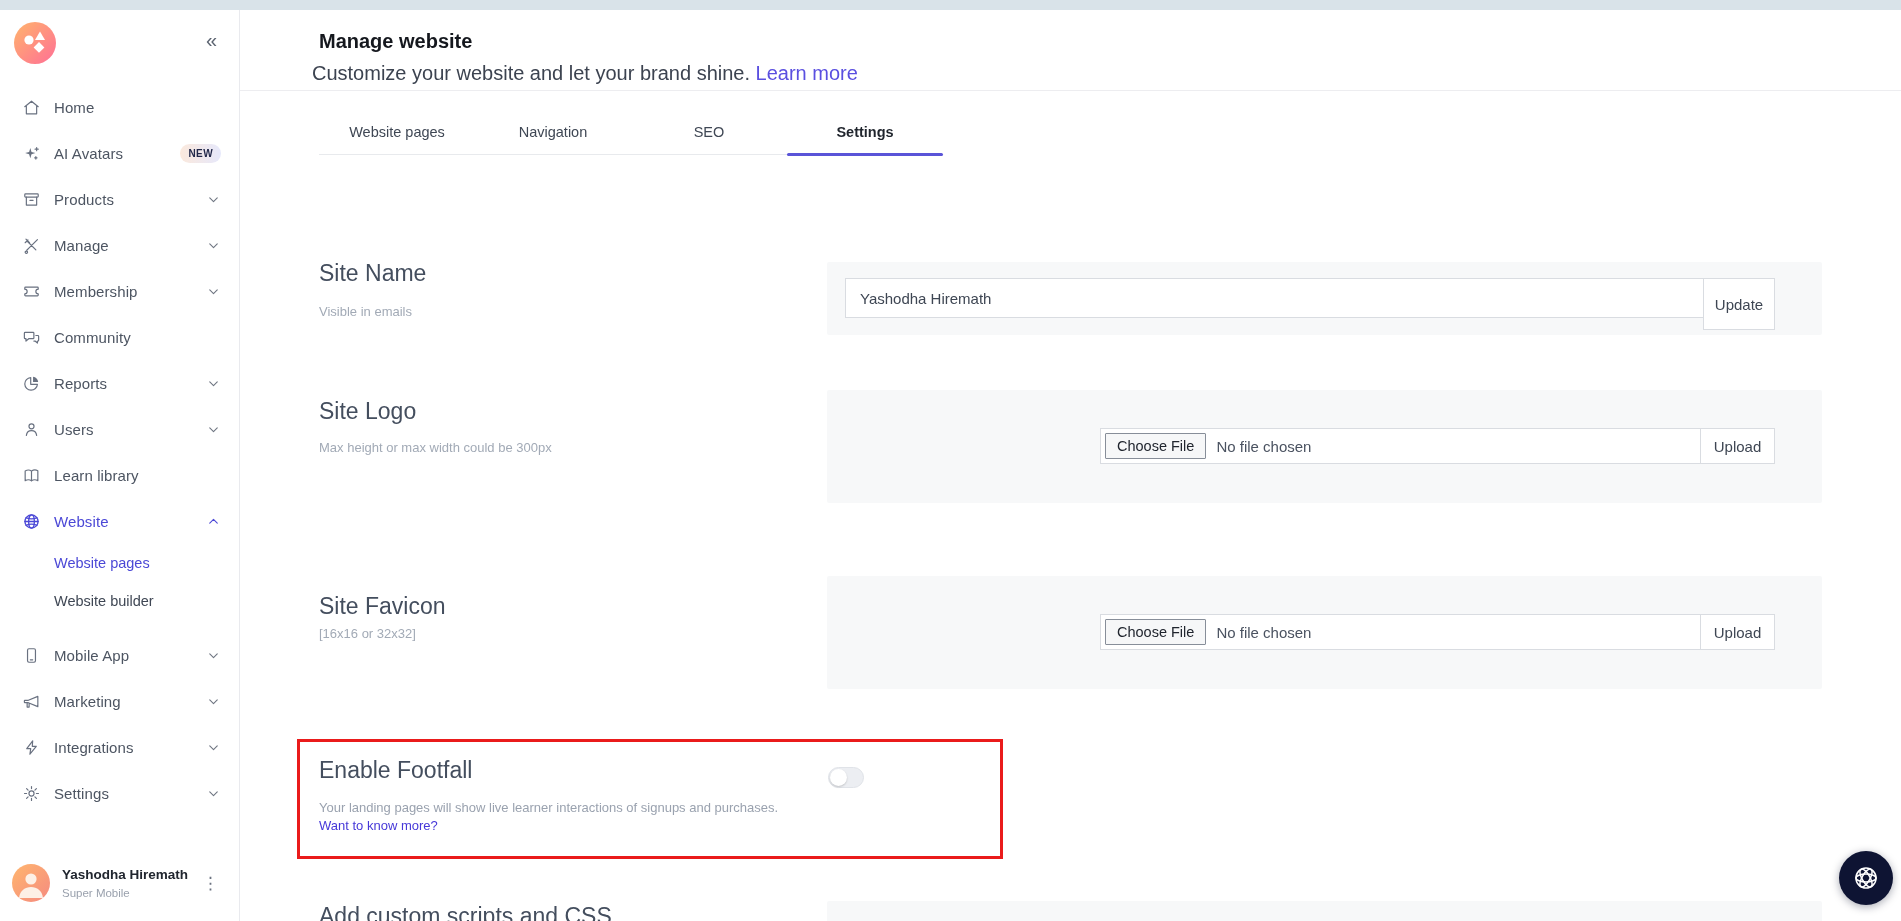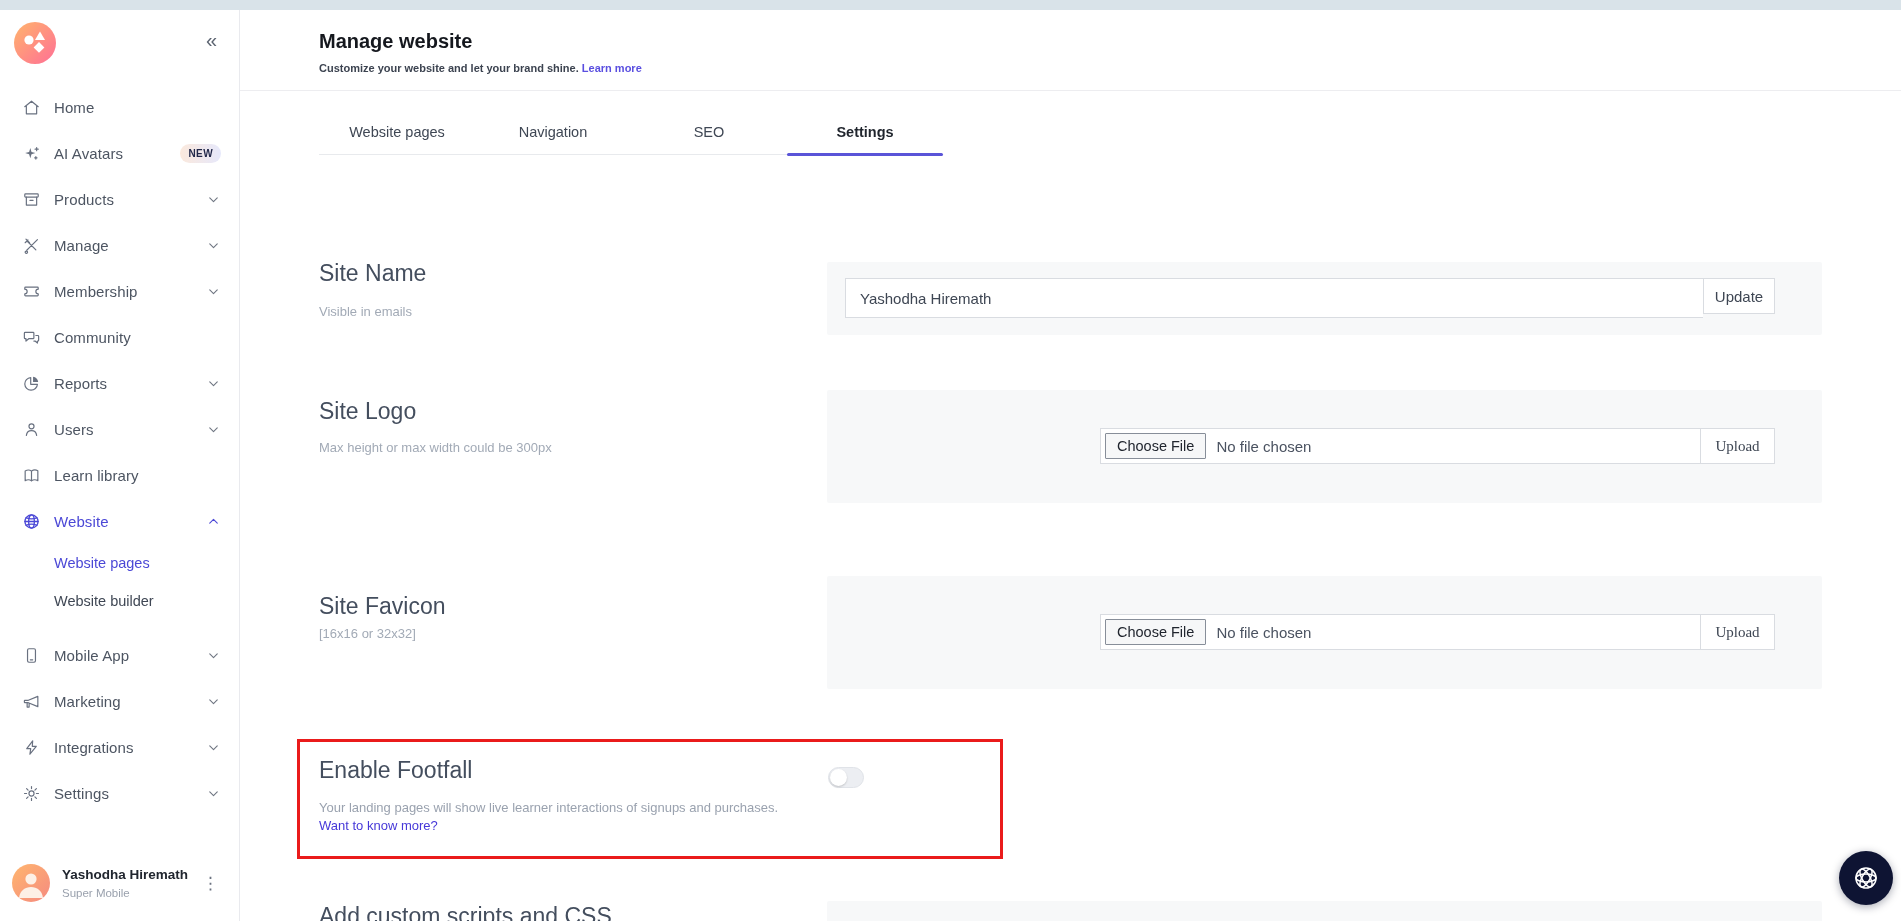--- a/index.html
+++ b/index.html
@@ -36,7 +36,7 @@
   
   .main { position:absolute; left:240px; top:10px; width:1661px; height:911px; background:#fff; overflow:hidden; }
   .page-title { position:absolute; left:79px; top:20px; font-size:20px; font-weight:bold; color:#15181e; }
-  .page-sub { position:absolute; left:79px; top:52px; font-size:11px; color:#3c4350;font-weight:bold; }
+  .page-sub { position:absolute; left:72px; top:52px; font-size:20px; color:#3c4350; }
   .link { color:#5a4fe0; cursor:pointer; }
   .header-divider { position:absolute; left:0; right:0; top:80px; height:1px; background:#ededf0; }
 

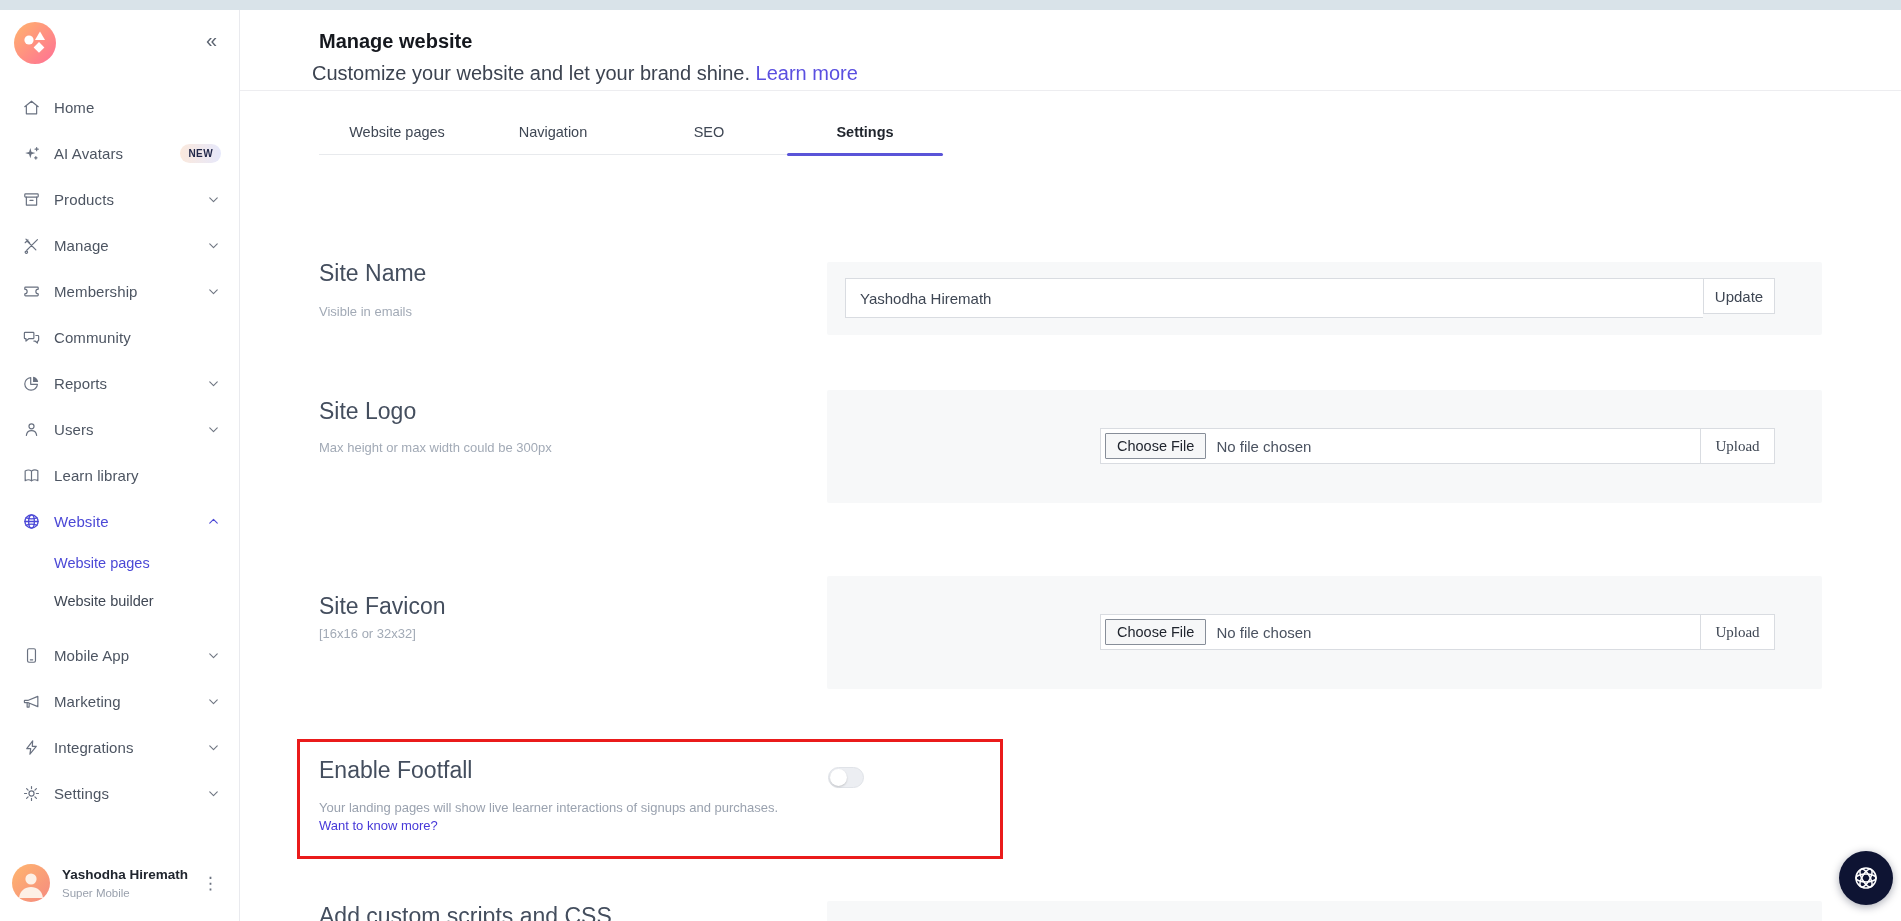--- a/index.html
+++ b/index.html
@@ -52,7 +52,7 @@
   .panel-row { position:absolute; left:18px; right:47px; top:16px; height:40px; display:flex; }
   .text-input { flex:1; height:40px; border:1px solid #d9dce1; border-right:none; background:#fff; padding:0 14px;
     font-size:15px; color:#3e4653; font-family:"Liberation Sans", sans-serif; outline:none; }
-  .btn-flat { width:72px; height:36px; background:#fff; border:1px solid #d9dce1; font-size:15px; color:#3e4653;
+  .btn-flat { width:72px; height:52px; background:#fff; border:1px solid #d9dce1; font-size:15px; color:#3e4653;
     cursor:pointer; font-family:"Liberation Sans", sans-serif; }
   .file-row { position:absolute; left:273px; right:47px; top:38px; height:36px; display:flex; }
   .file-box { flex:1; display:flex; align-items:center; background:#fff; border:1px solid #d9dce1; border-right:none; padding:0 4px; }

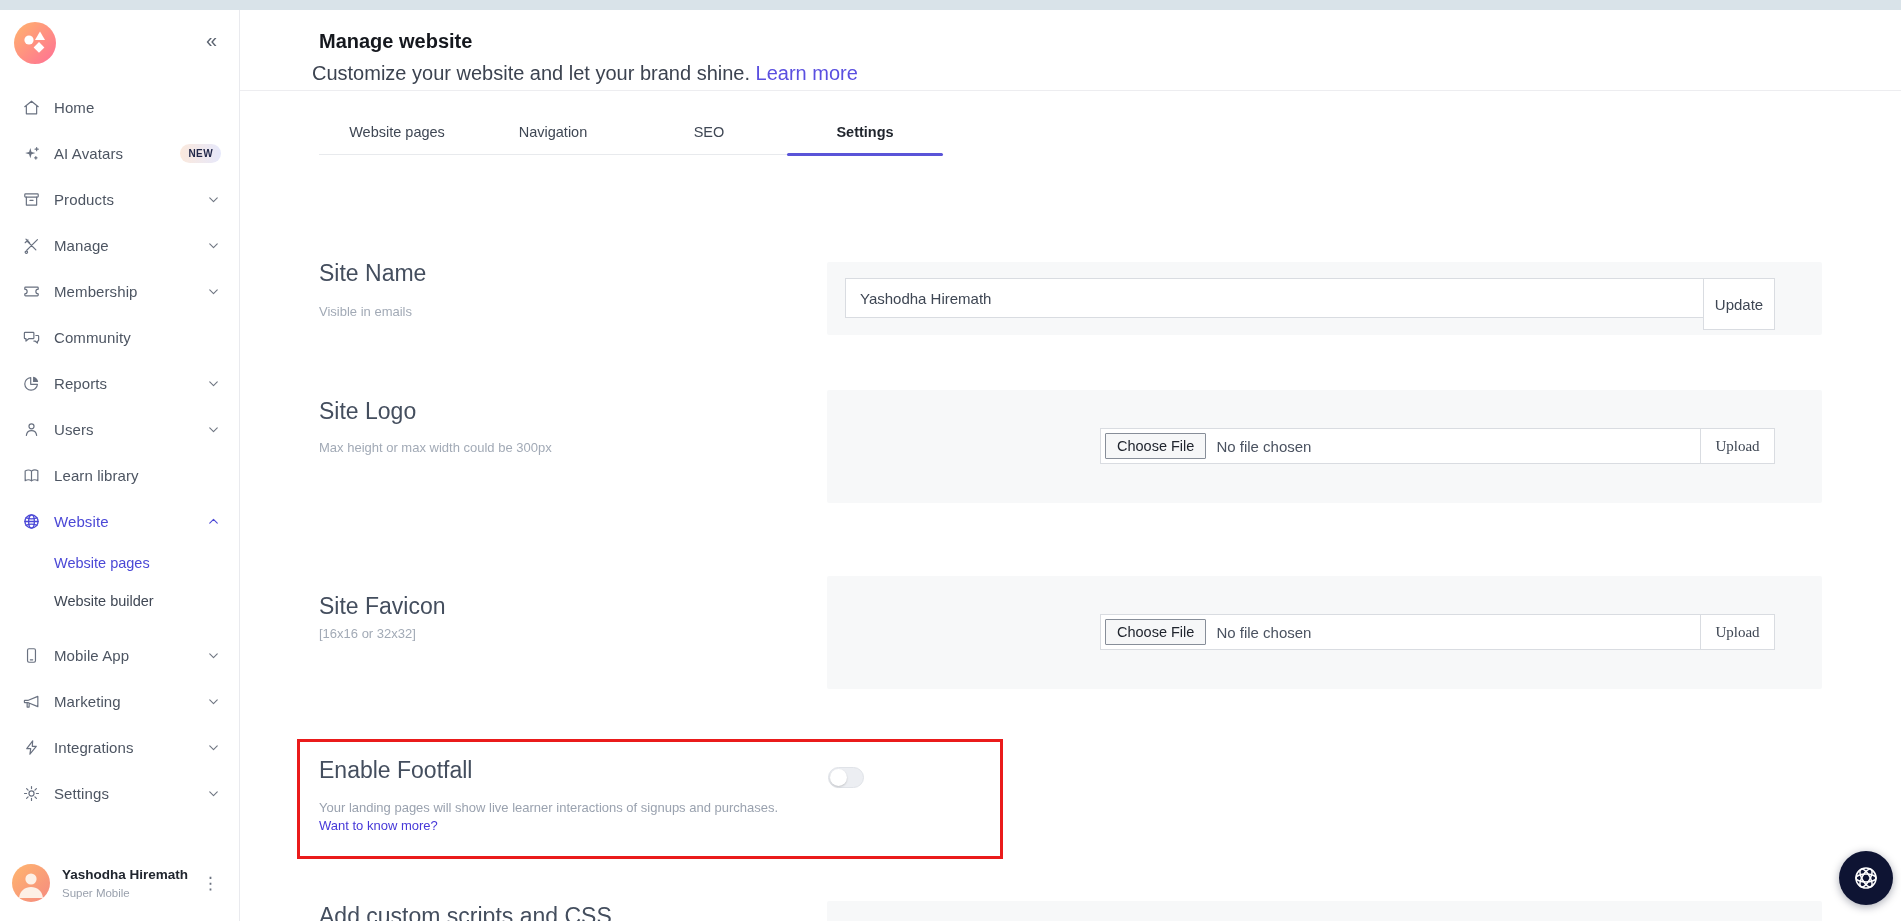--- a/index.html
+++ b/index.html
@@ -60,7 +60,7 @@
     padding:4px 11px; margin-right:10px; cursor:pointer; white-space:nowrap; font-family:"Liberation Sans", sans-serif; }
   .file-status { font-size:15px; color:#4a5260; }
   .btn-upload { width:75px; height:36px; background:#fff; border:1px solid #d9dce1; font-size:15px; color:#3e4653;
-    cursor:pointer; font-family:Liberation Serif, serif; }
+    cursor:pointer; font-family:Liberation Sans, sans-serif; }
 
   .red-box { position:absolute; left:57px; top:729px; width:706px; height:120px; border:3px solid #ea1b1b; }
   .toggle { position:absolute; left:588px; top:757px; width:36px; height:21px; border-radius:11px; background:#eceef2;

